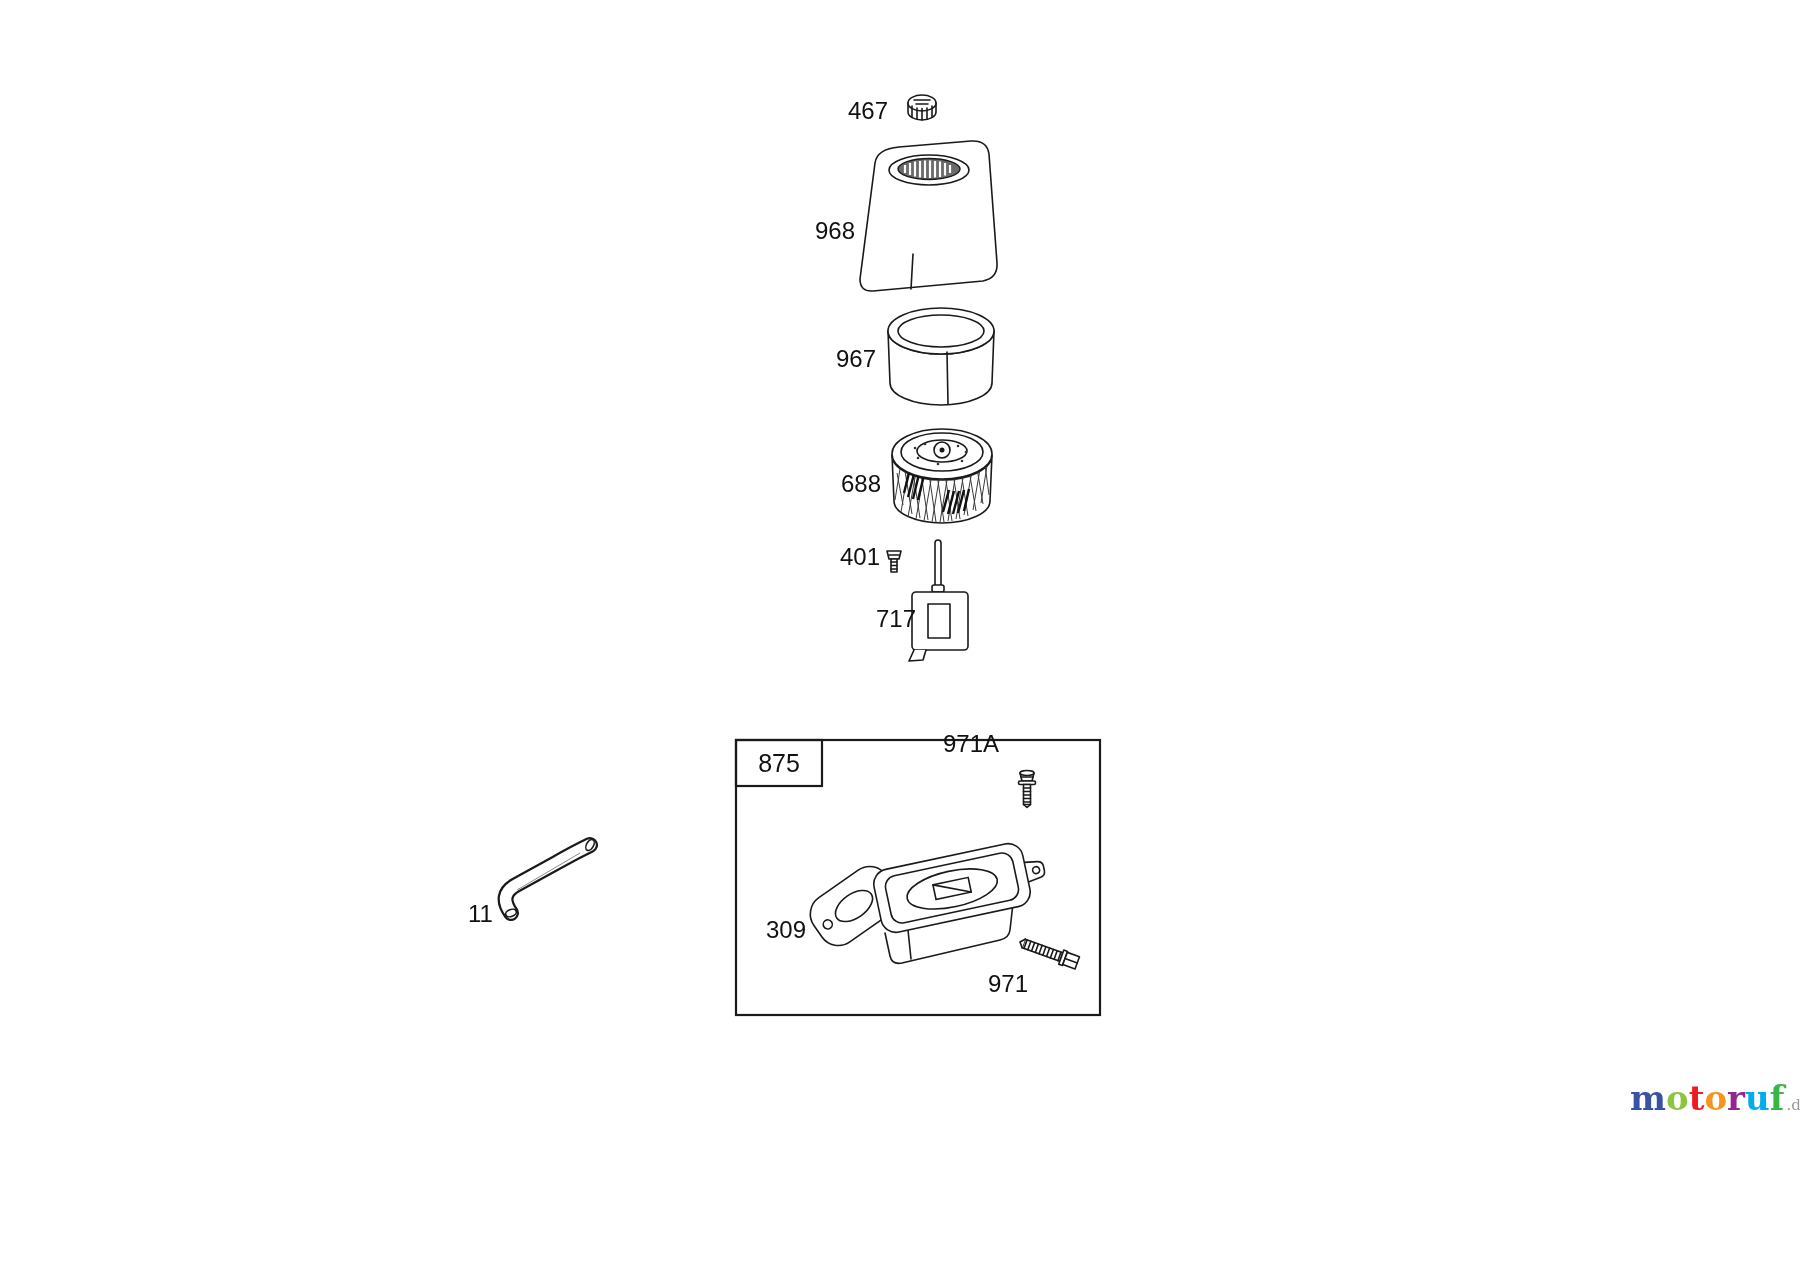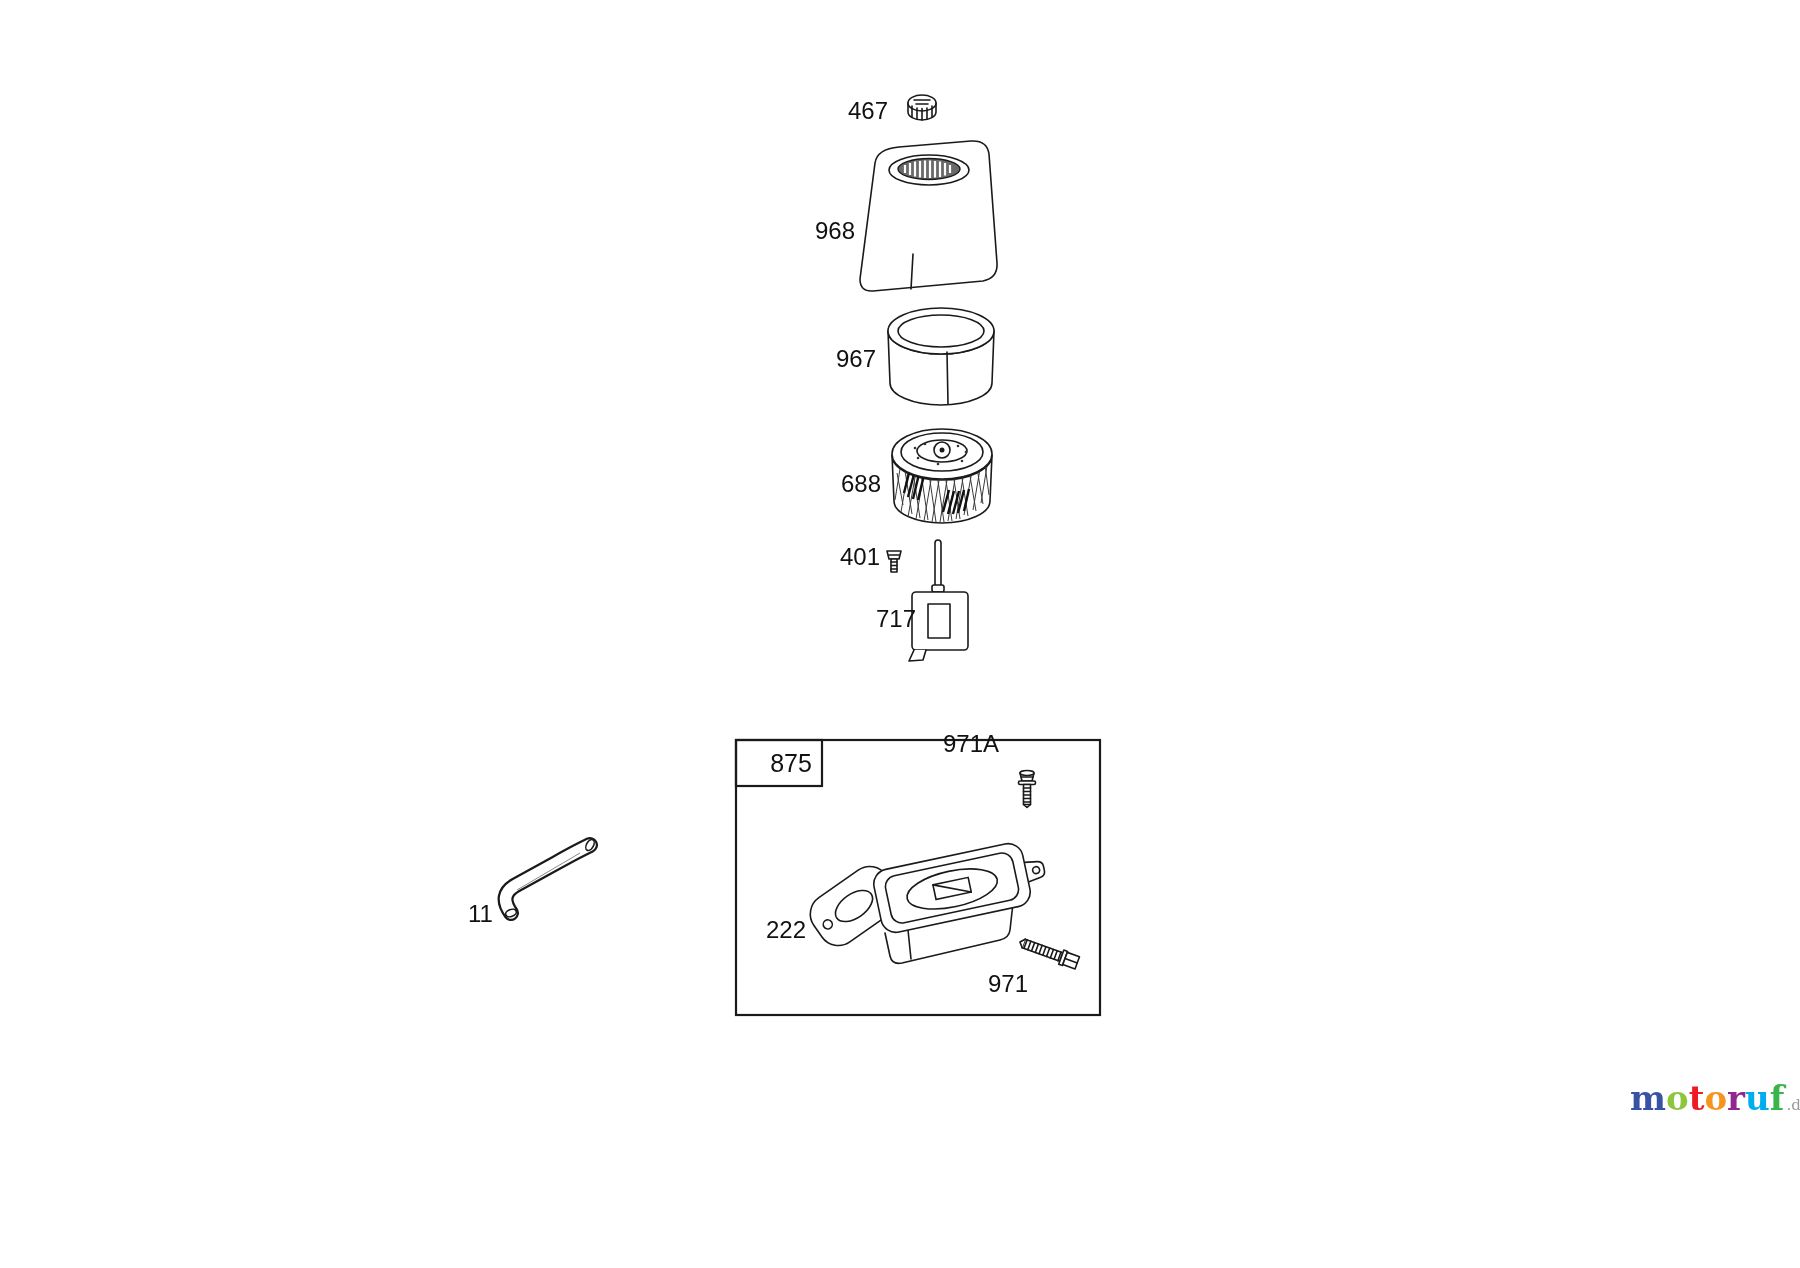--- a/index.html
+++ b/index.html
@@ -7,7 +7,7 @@
           font-family:"Liberation Sans",sans-serif;}
   .canvas > svg{position:absolute;left:0;top:0;}
   .part-label{position:absolute;font-size:24px;color:#111;white-space:nowrap;}
-  .label-875{font-size:25px;width:86px;text-align:center;line-height:46px;height:46px;padding-left:12px;}
+  .label-875{font-size:25px;width:86px;text-align:center;line-height:46px;height:46px;}
   .ln{stroke:#1a1a1a;stroke-width:1.6;fill:none;stroke-linecap:round;stroke-linejoin:round;}
   .f-w{fill:#ffffff;}
   .hatch{stroke:#3a3a3a;stroke-width:1;fill:none;}

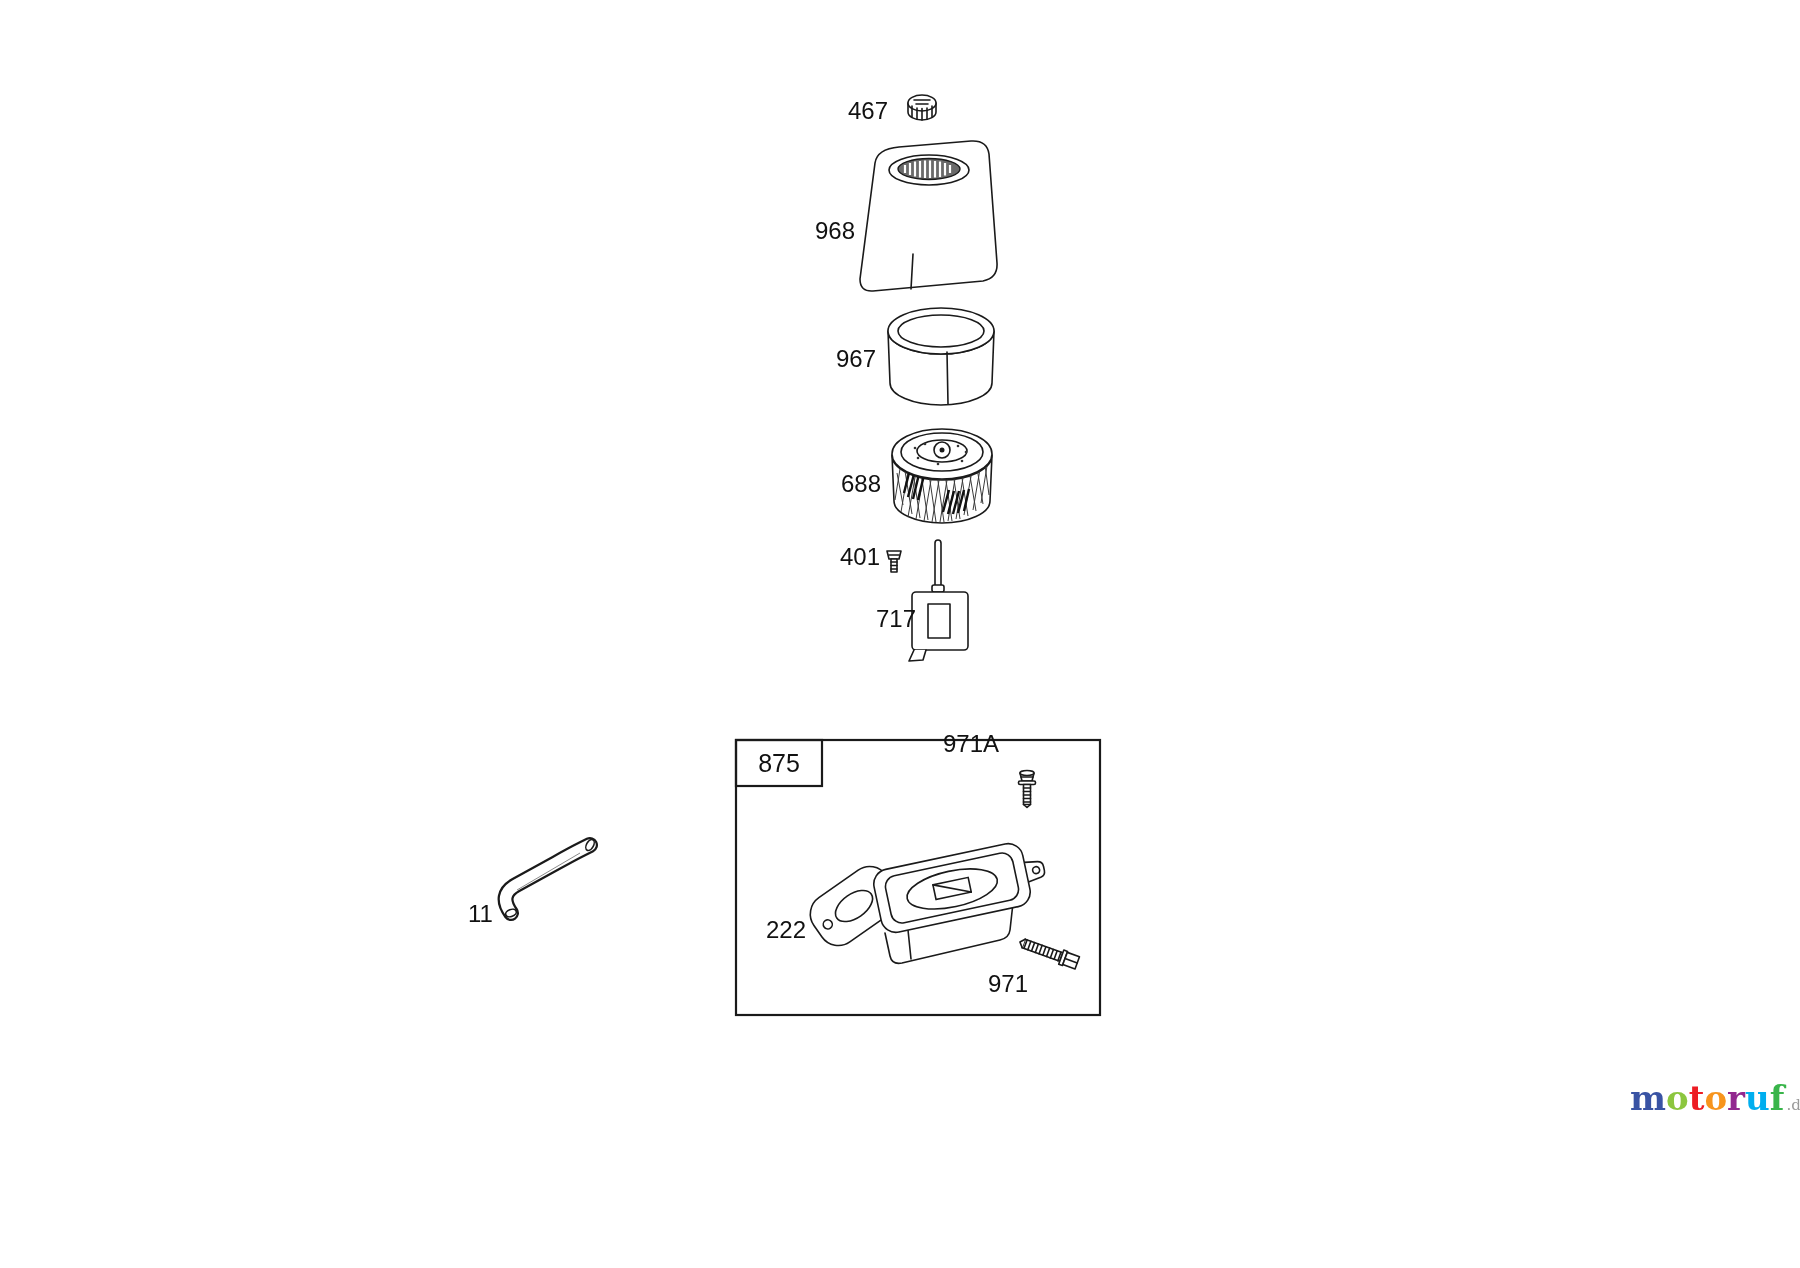--- a/index.html
+++ b/index.html
@@ -150,7 +150,7 @@
   <span class="part-label" style="left:862px;top:605px;margin-left:14px;">717</span>
   <span class="part-label label-875" style="left:736px;top:740px;">875</span>
   <span class="part-label" style="left:943px;top:730px;text-align:right;">971A</span>
-  <span class="part-label" style="left:766px;top:916px;">222</span>
+  <span class="part-label" style="left:766px;top:916px;">309</span>
   <span class="part-label" style="left:988px;top:958px;margin-top:12px;">971</span>
   <span class="part-label" style="left:468px;top:900px;">11</span>
 

